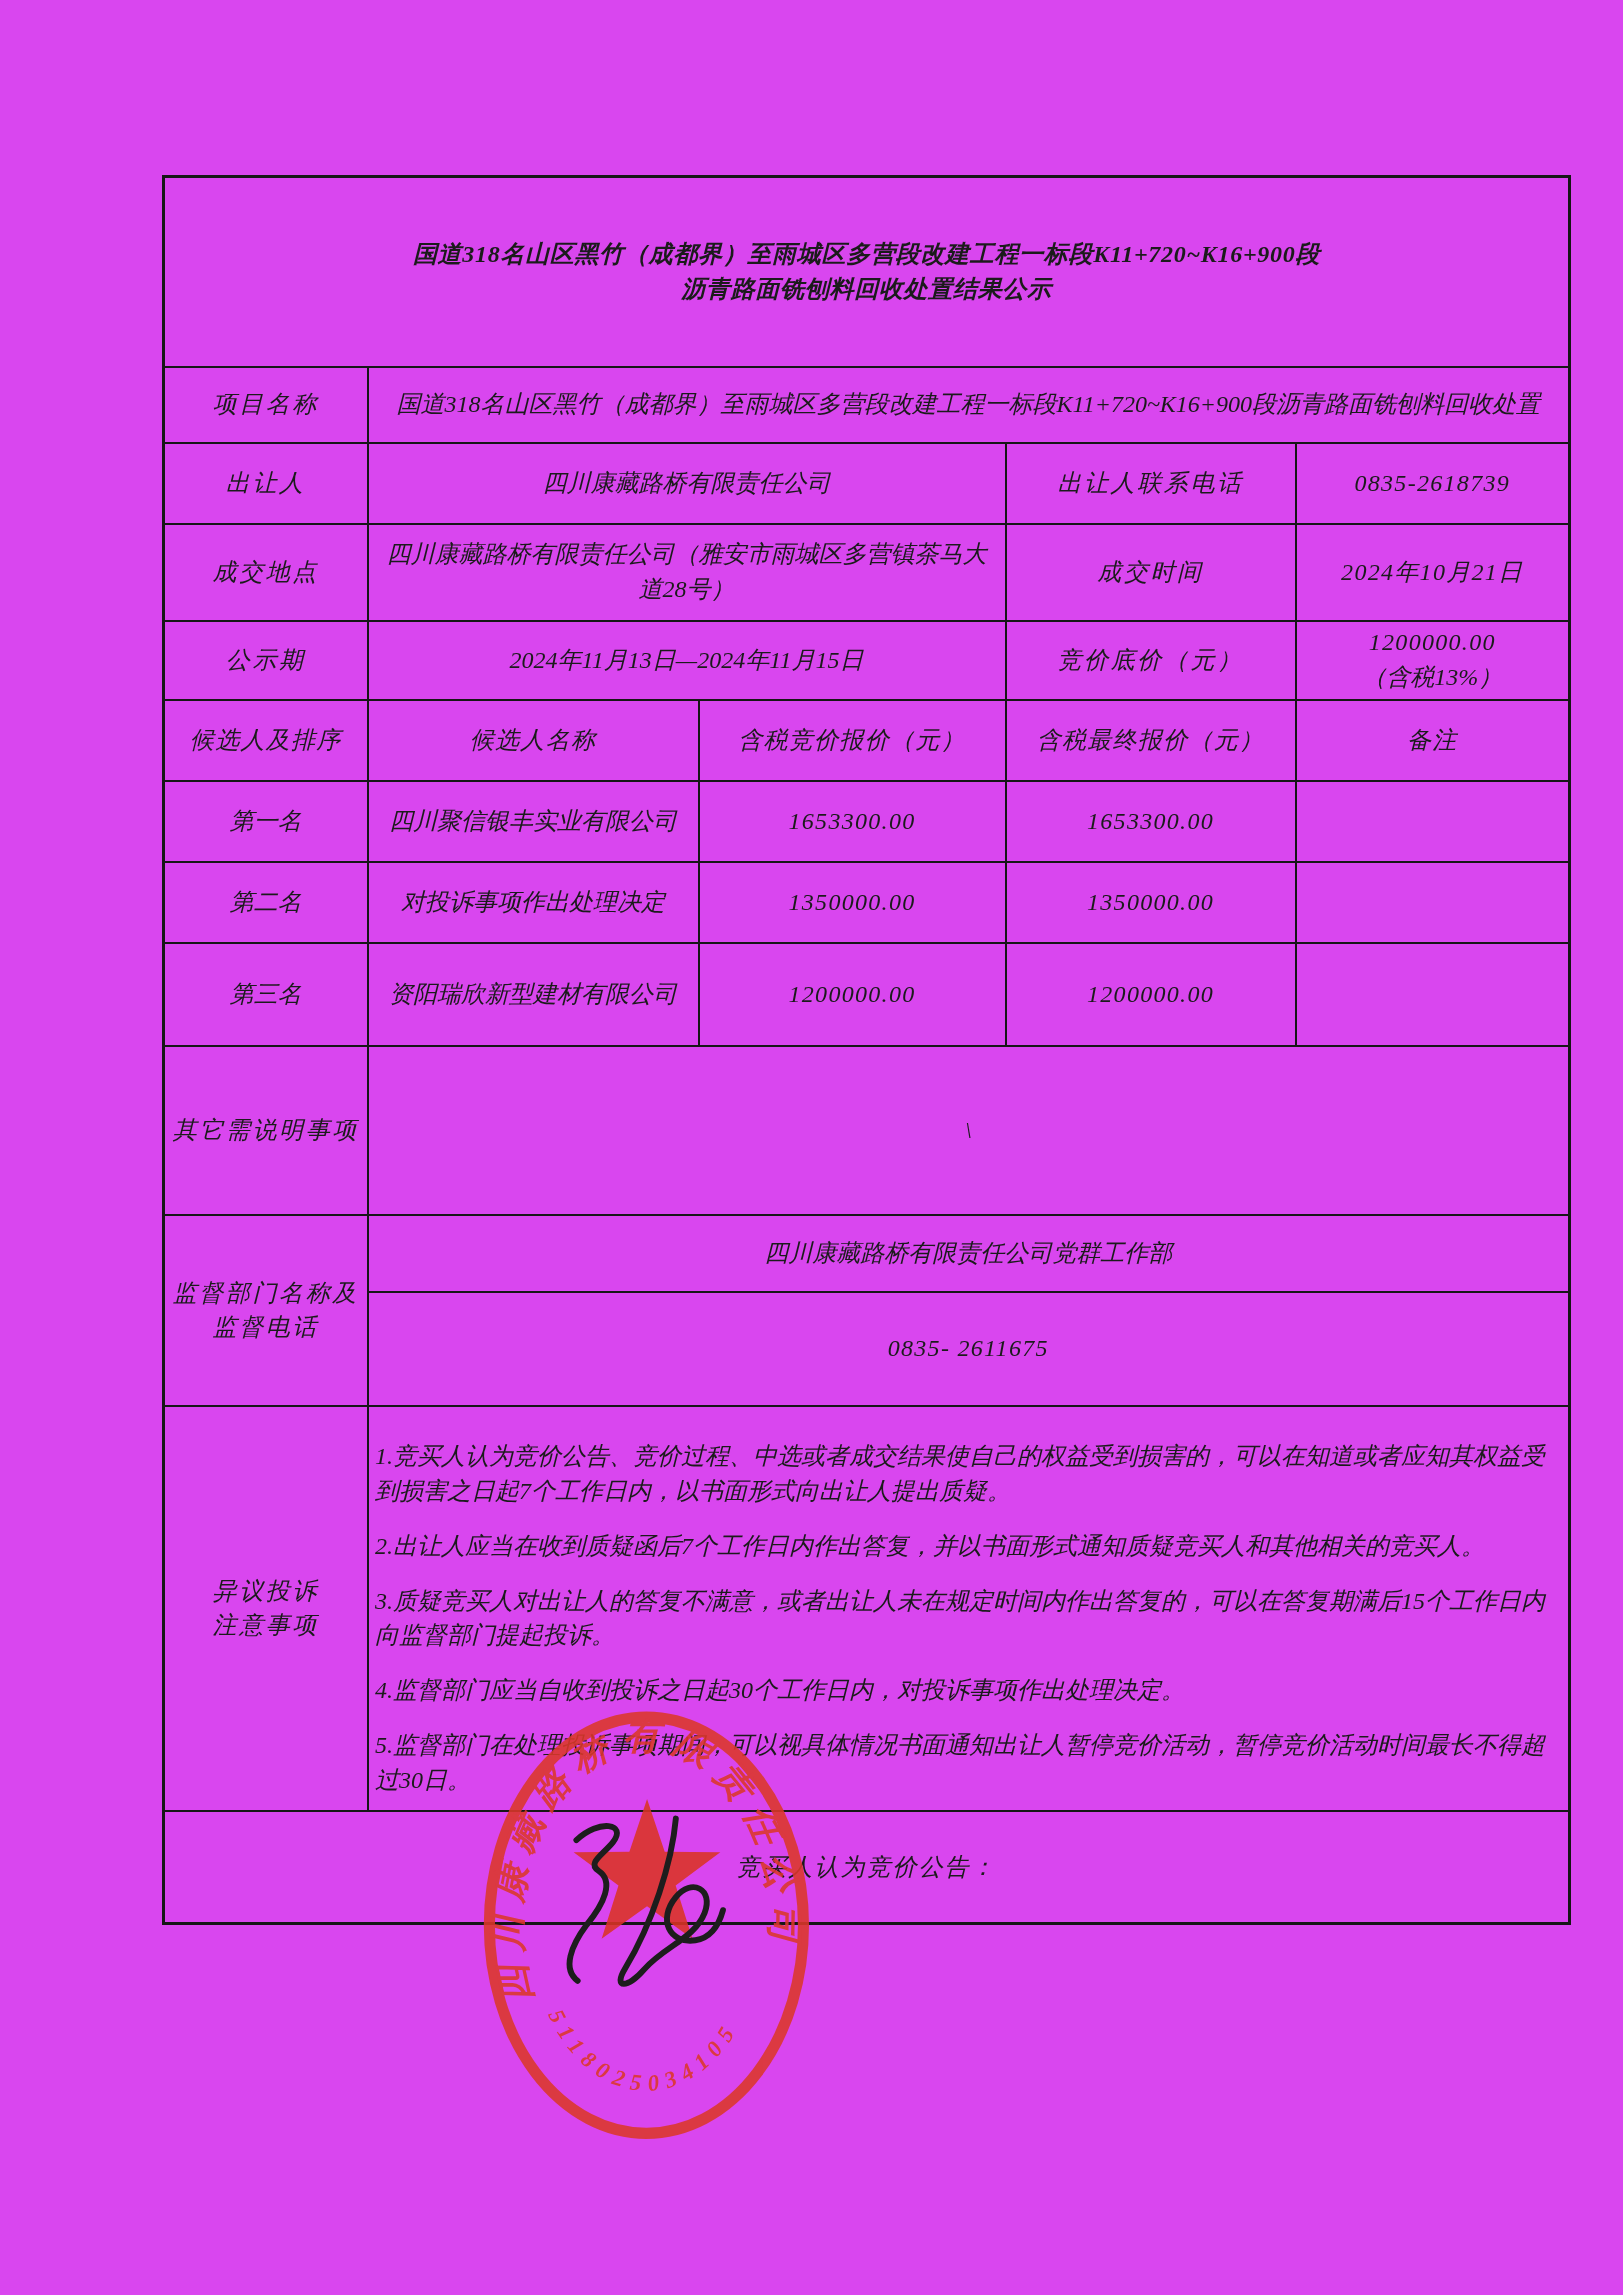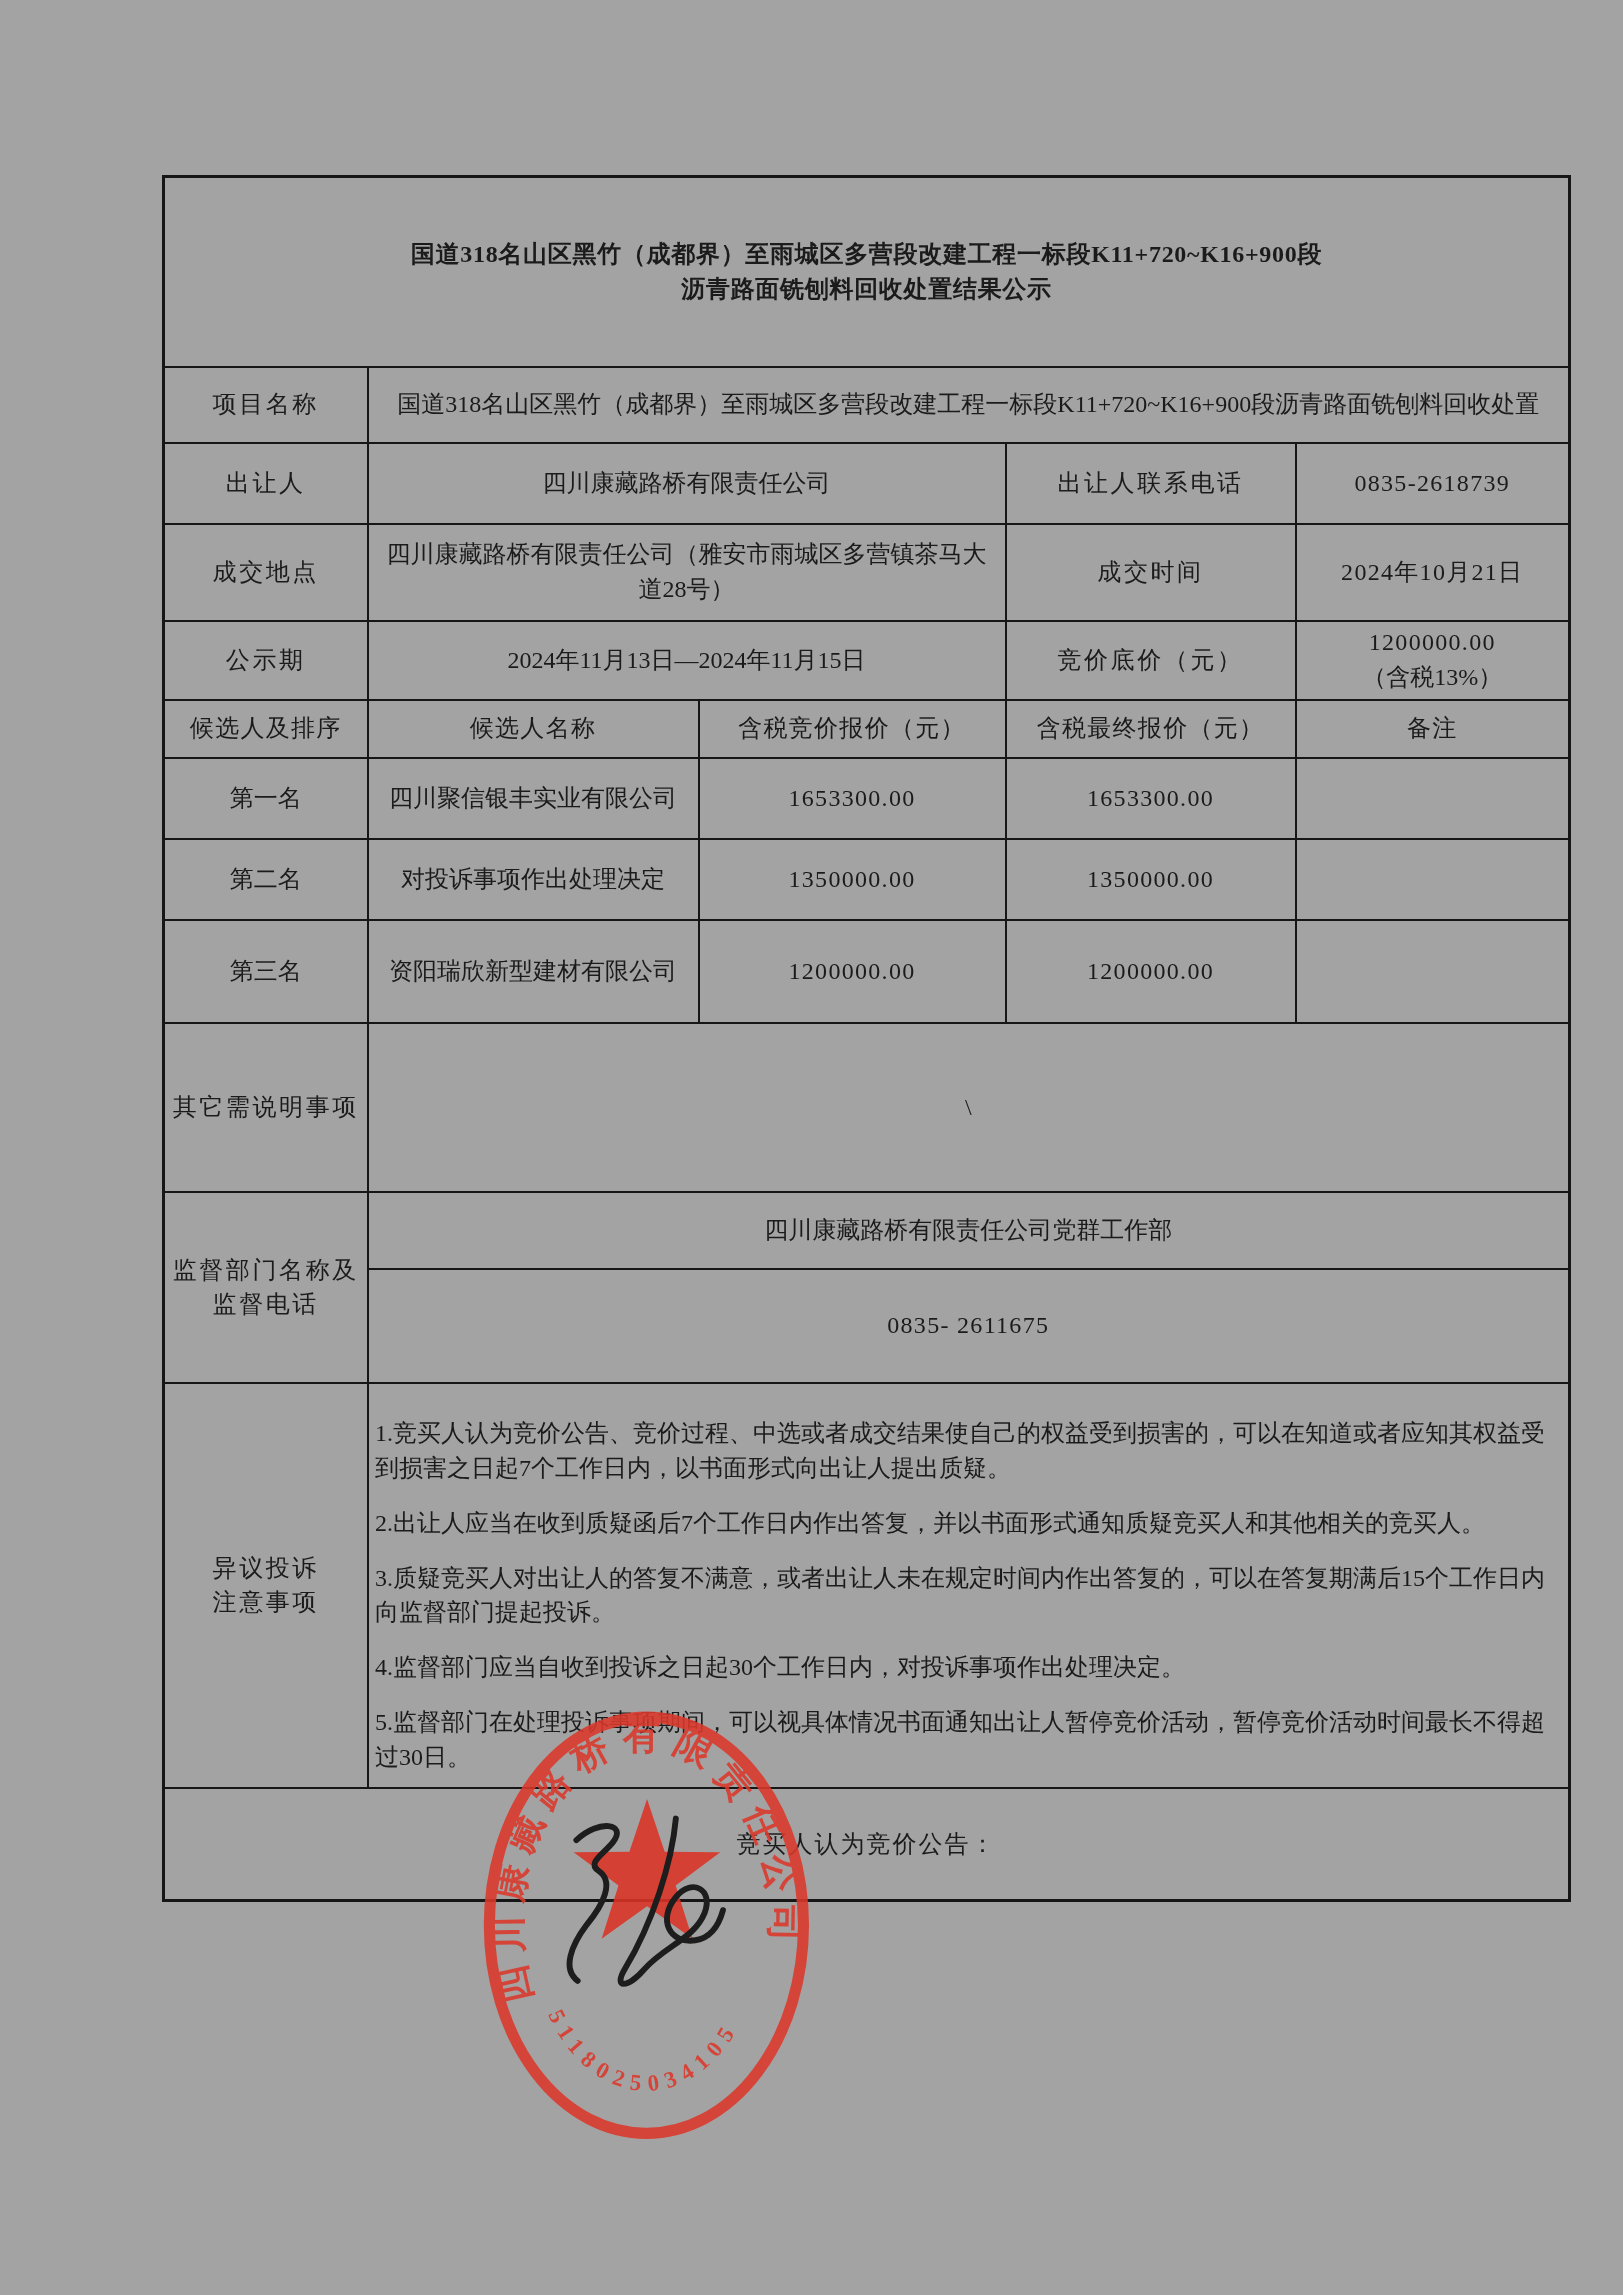--- a/index.html
+++ b/index.html
@@ -7,10 +7,11 @@
   .page {
     position:relative;
     width:1624px; height:2295px;
-    background:#a3a3a3;
+    background:#d946ef;
     font-family:"Liberation Serif","DejaVu Serif",serif;
     color:#1b1b1b;
     overflow:hidden;
+    font-style:italic;
   }
   table.doc {
     position:absolute; left:162px; top:175px;

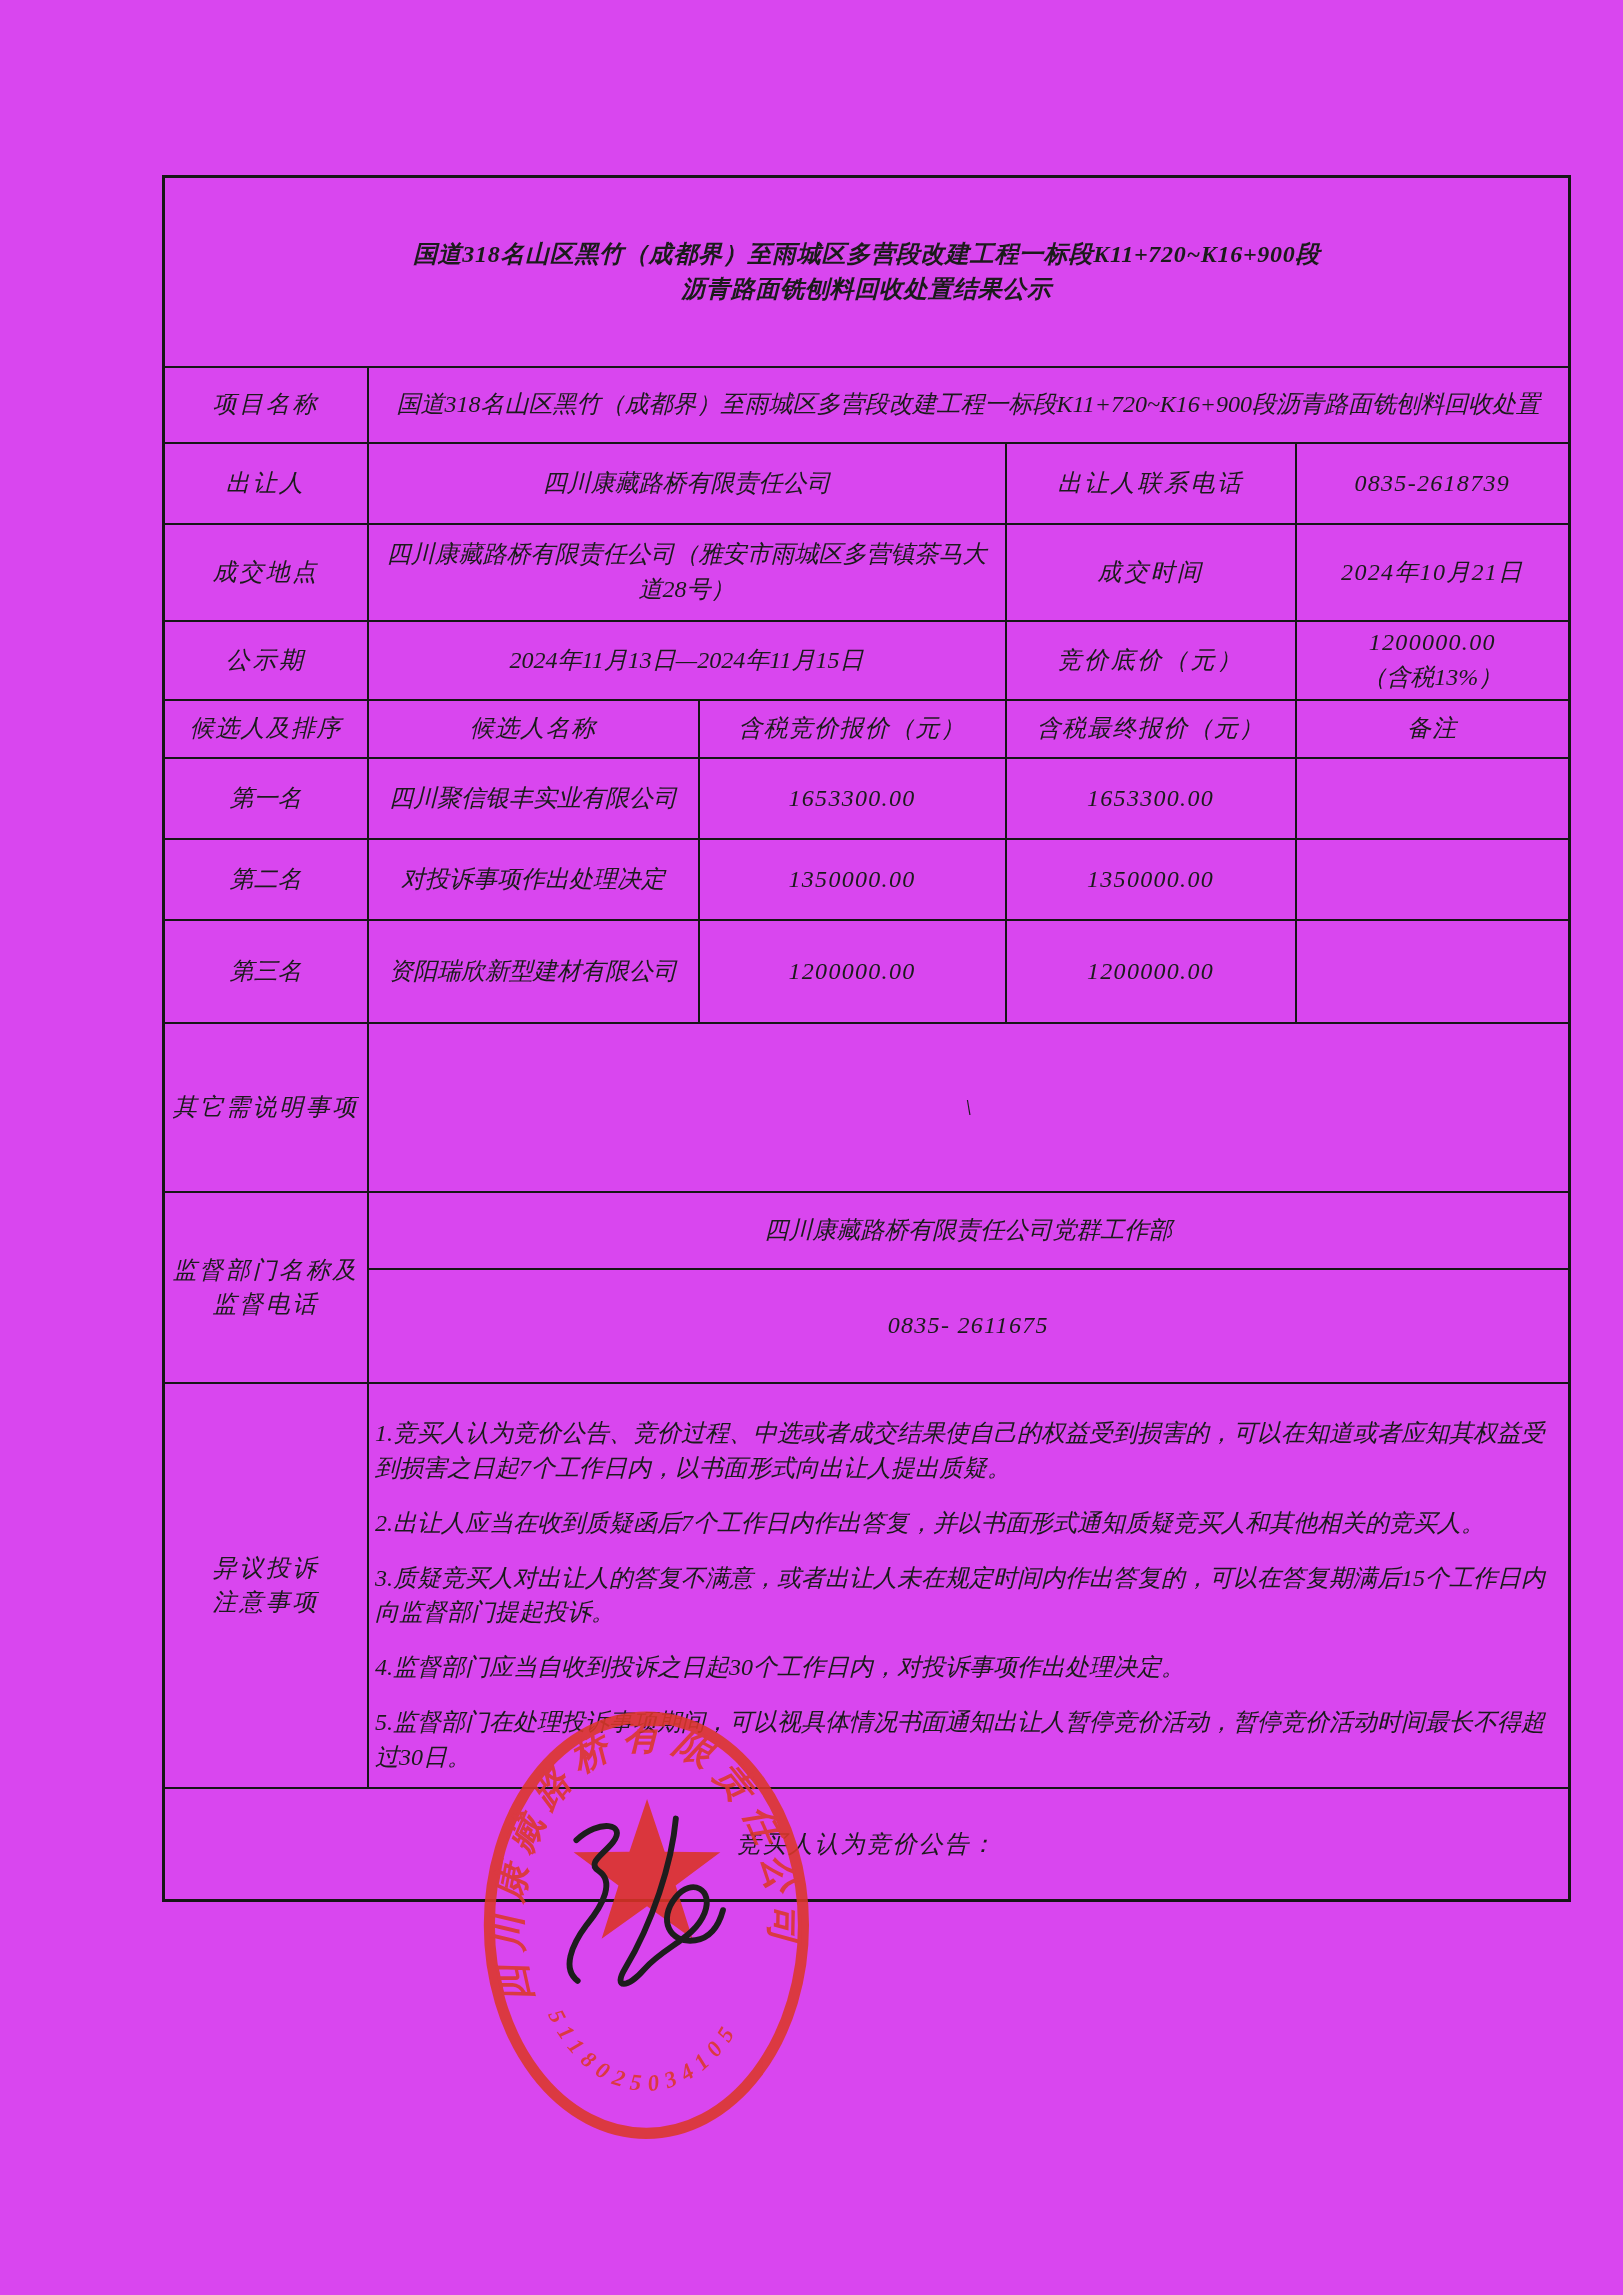--- a/index.html
+++ b/index.html
@@ -115,7 +115,7 @@
       </td>
     </tr>
 
-    <tr style="height:58px">
+    <tr style="height:81px">
       <td class="hdr">候选人及排序</td>
       <td class="hdr">候选人名称</td>
       <td class="hdr">含税竞价报价（元）</td>

